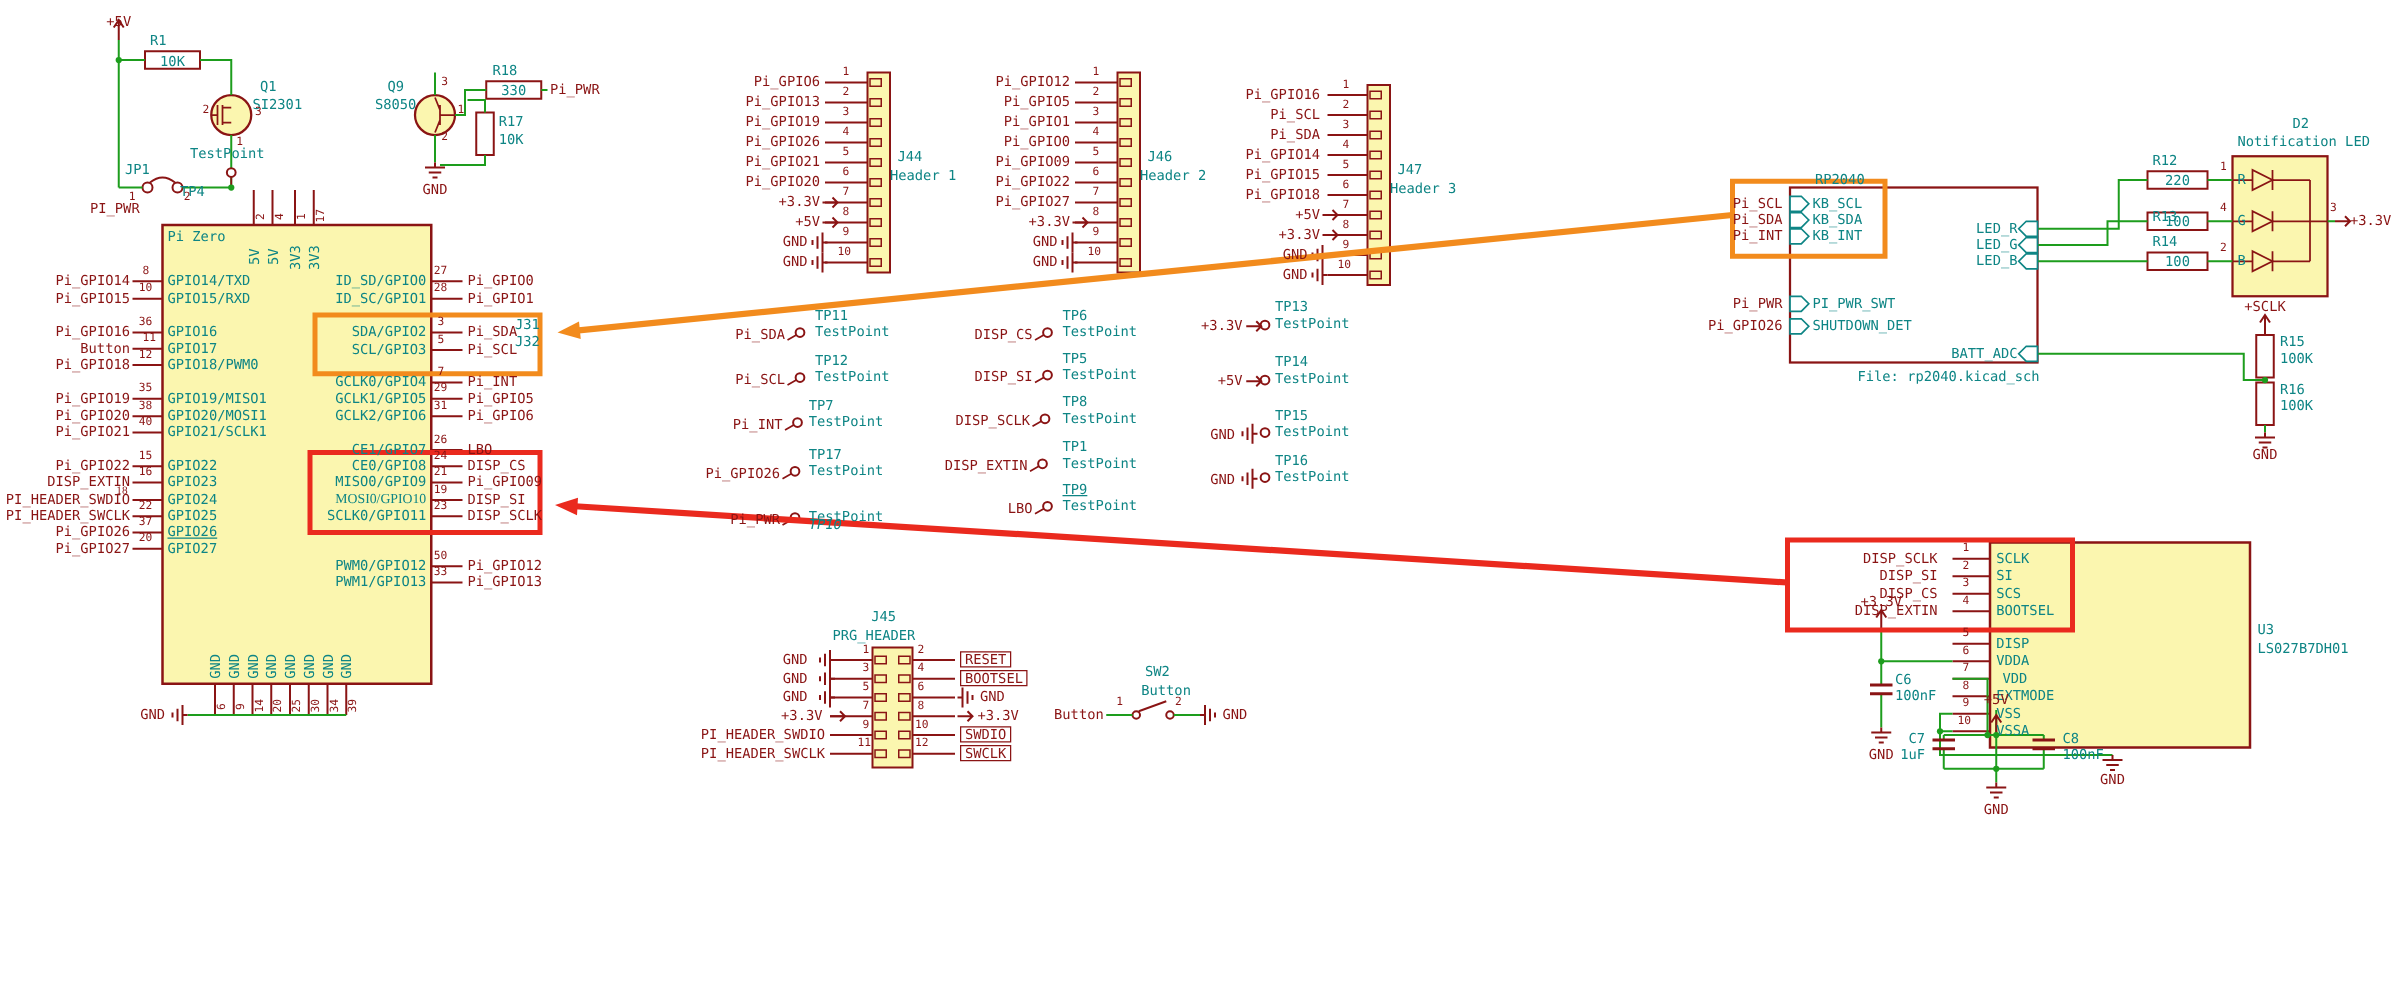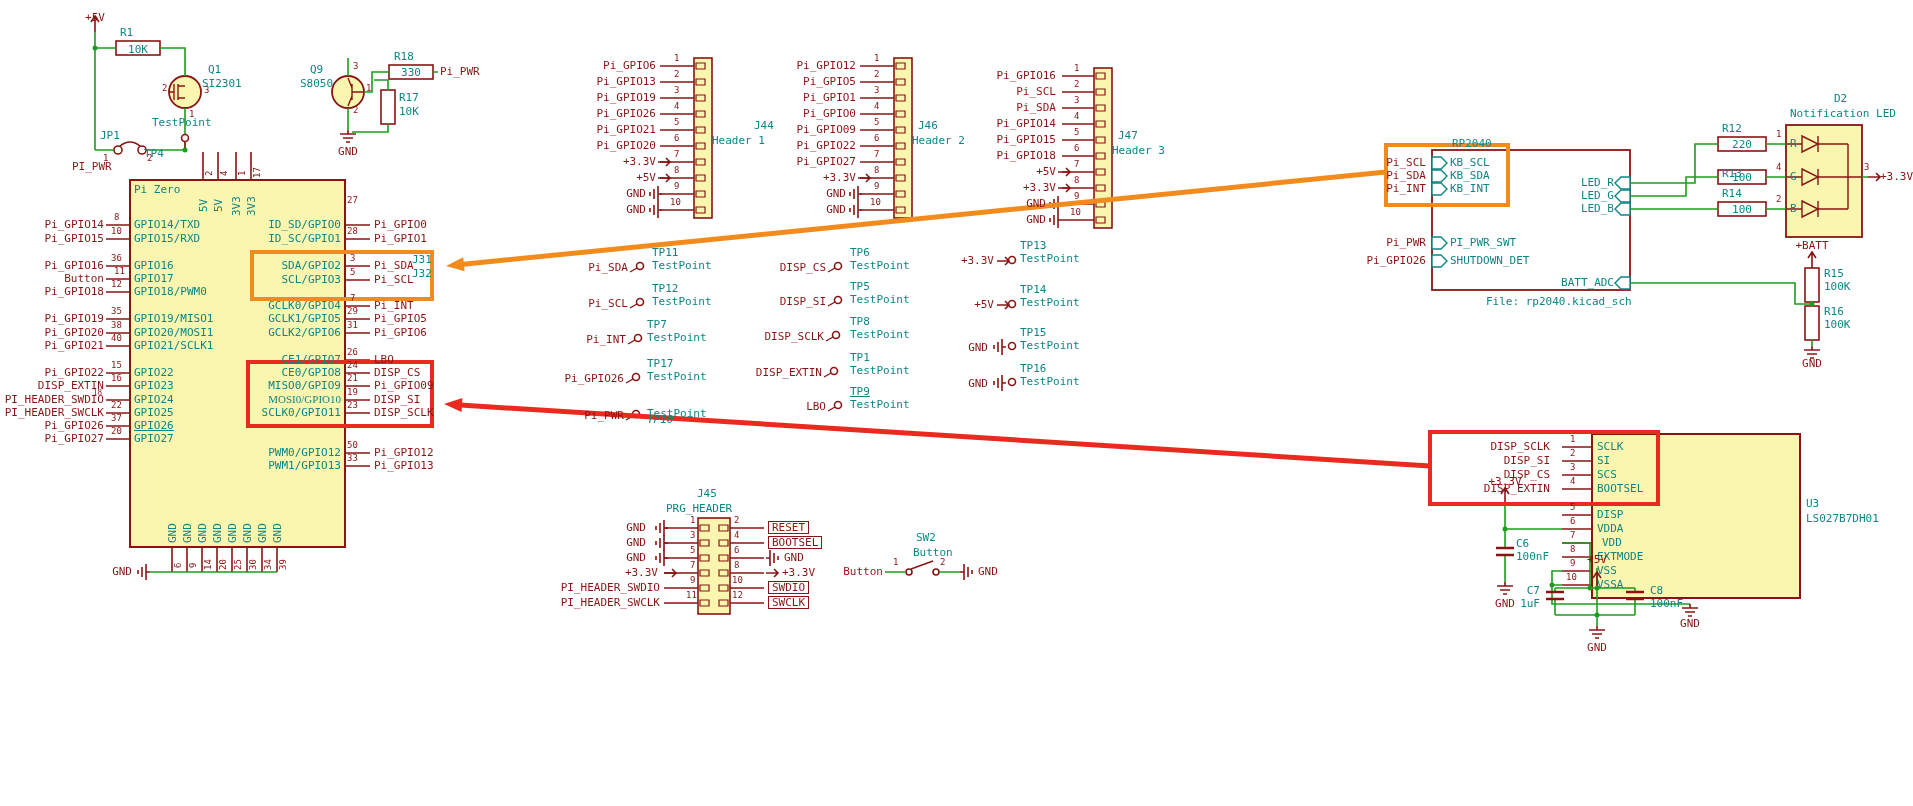--- a/index.html
+++ b/index.html
@@ -321,7 +321,7 @@
       <span class="t c-pin rot" style="left: 264px; top: 570px;">34</span>
       <span class="t c-pin rot" style="left: 279px; top: 570px;">39</span>
       <span class="t c-pwr a-r" style="left: 132px; top: 566px;">GND</span>
-      <span class="t c-ref" style="left: 754px; top: 120px;">J44</span>
+      <span class="t c-ref" style="left: 718px; top: 120px;">J44</span>
       <span class="t c-ref" style="left: 712px; top: 135px;">Header 1</span>
       <span class="t c-net a-r" style="left: 656px; top: 60px;">Pi_GPIO6</span>
       <span class="t c-pin" style="left: 674px; top: 54px;">1</span>

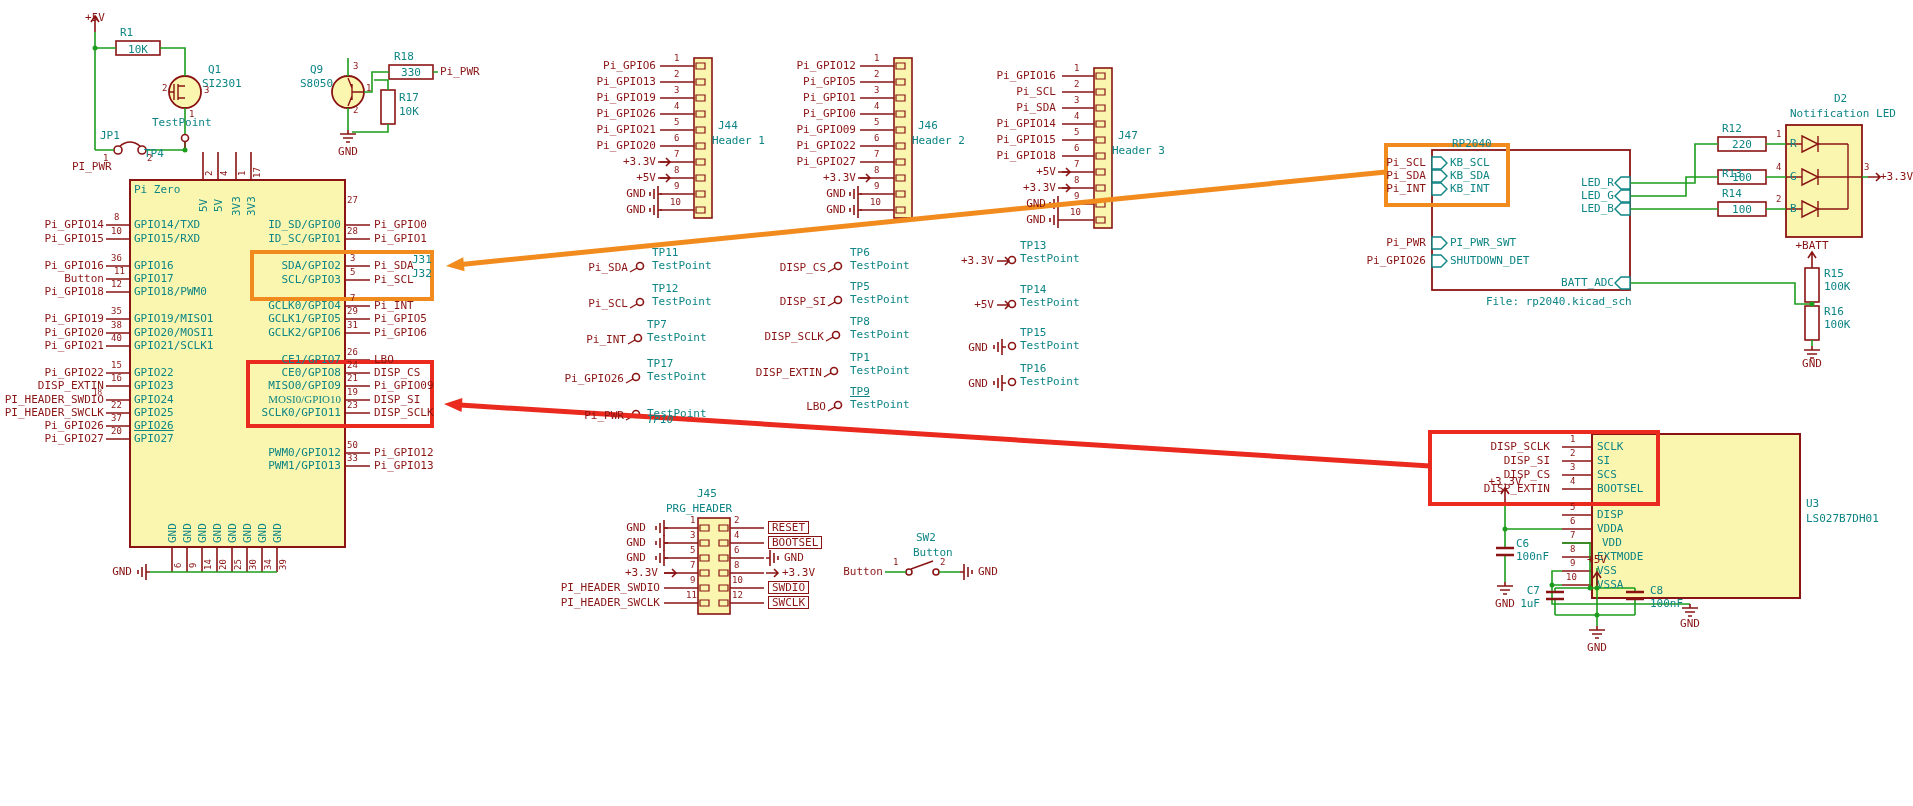--- a/index.html
+++ b/index.html
@@ -261,7 +261,7 @@
       <span class="t c-pin" style="left: 111px; top: 427px;">20</span>
       <span class="t c-name" style="left: 134px; top: 433px;">GPIO27</span>
       <span class="t c-name a-r" style="left: 341px; top: 219px;">ID_SD/GPIO0</span>
-      <span class="t c-pin" style="left: 347px; top: 196px;">27</span>
+      <span class="t c-pin" style="left: 347px; top: 213px;">27</span>
       <span class="t c-net" style="left: 374px; top: 219px;">Pi_GPIO0</span>
       <span class="t c-name a-r" style="left: 341px; top: 233px;">ID_SC/GPIO1</span>
       <span class="t c-pin" style="left: 347px; top: 227px;">28</span>

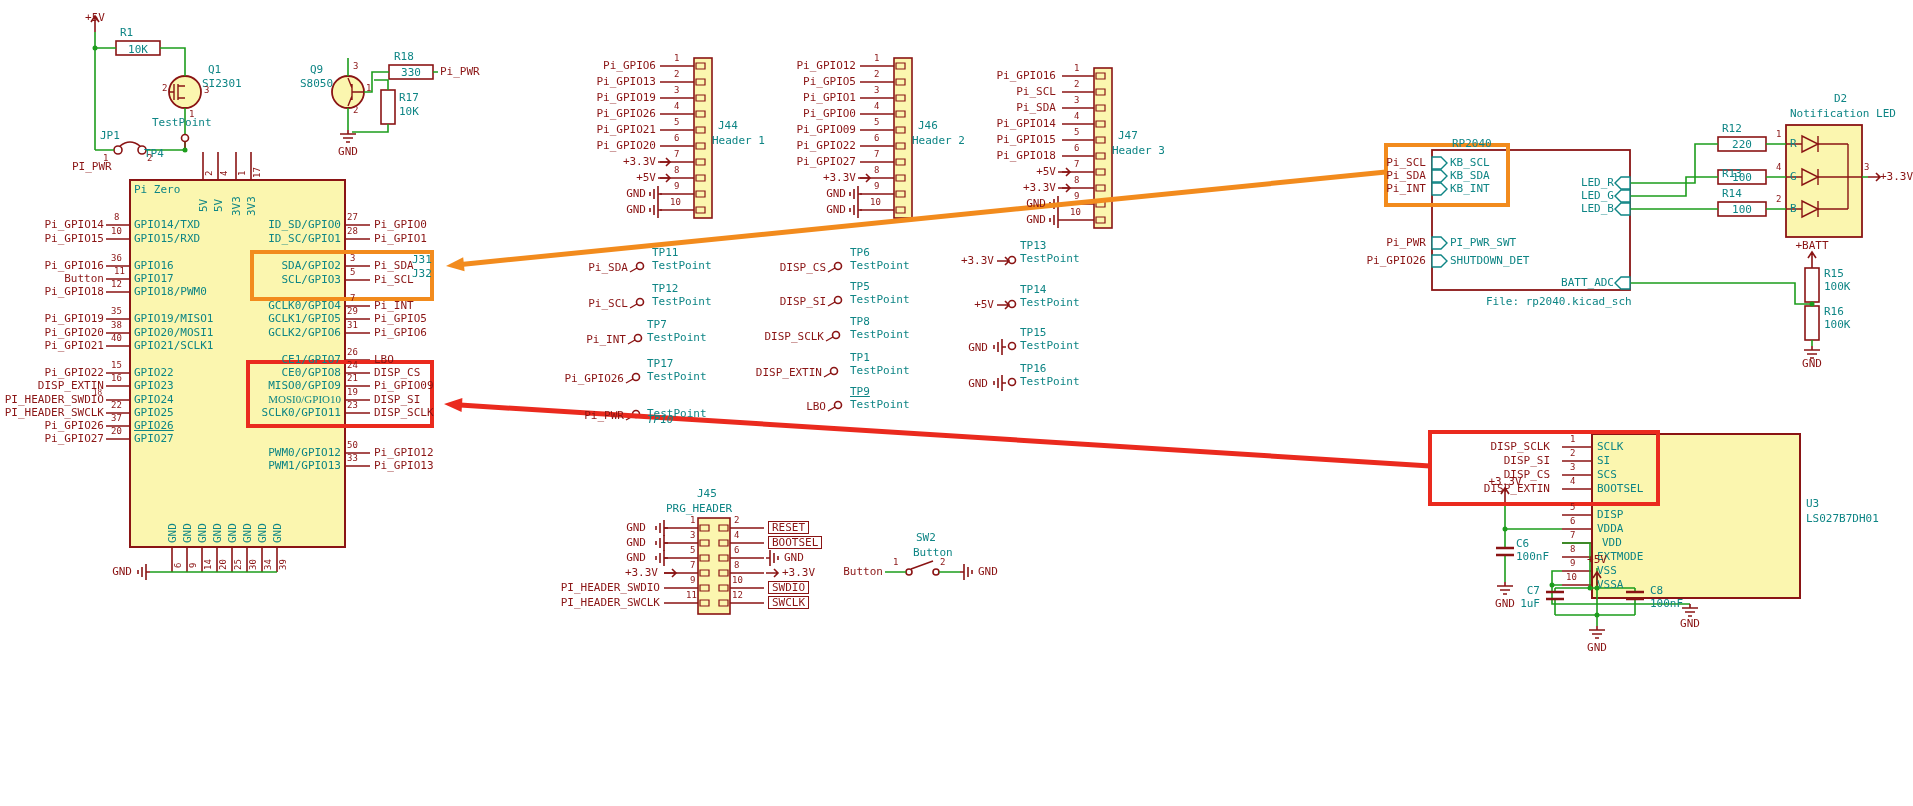--- a/index.html
+++ b/index.html
@@ -461,7 +461,7 @@
       <span class="t c-name" style="left: 1790px; top: 171px;">G</span>
       <span class="t c-name" style="left: 1790px; top: 203px;">B</span>
       <span class="t c-pwr" style="left: 1880px; top: 171px;">+3.3V</span>
-      <span class="t c-pwr a-c" style="left: 1812px; top: 240px;">+BATT</span>
+      <span class="t c-pwr a-c" style="left: 1812px; top: 240px;">+SCLK</span>
       <span class="t c-ref" style="left: 1824px; top: 268px;">R15</span>
       <span class="t c-ref" style="left: 1824px; top: 281px;">100K</span>
       <span class="t c-ref" style="left: 1824px; top: 306px;">R16</span>

